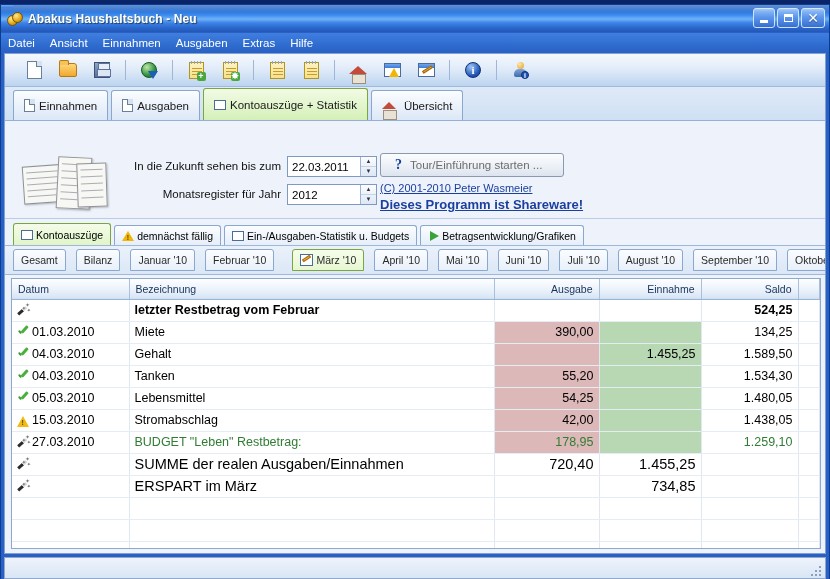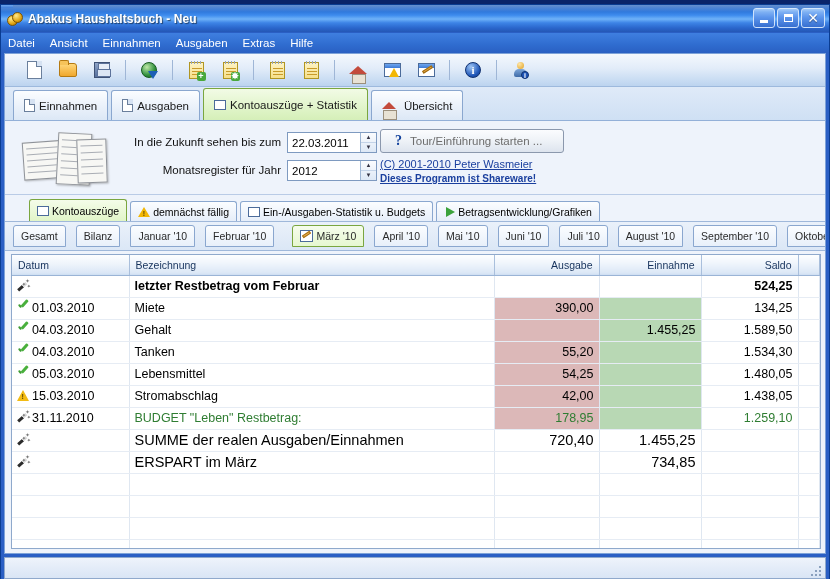--- a/index.html
+++ b/index.html
@@ -196,6 +196,7 @@
     padding: 4px 8px 0 10px;
     border-bottom: 1px solid #b9cbe6;
     position: relative;
+    margin-top: 24px;
   }
   #receipt-img {
     width: 104px; height: 58px; flex: 0 0 104px;

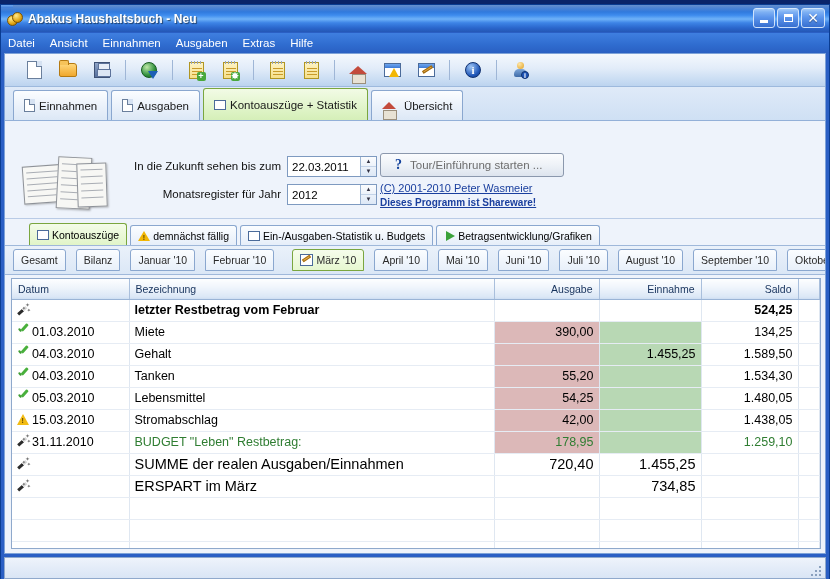--- a/index.html
+++ b/index.html
@@ -244,7 +244,7 @@
   }
   .qmark { color: #11409b; font-weight: bold; font-size: 14px; font-family: "Liberation Serif", serif; }
   .link { display:block; color: #1a3f9e; font-size: 11px; text-decoration: underline; margin-top: 5px; cursor: default;}
-  .link.bold { font-weight: bold; font-size: 10px; margin-top: 3px; }
+  .link.bold { font-weight: bold; font-size: 13px; margin-top: 3px; }
 
   
   #subtabs {

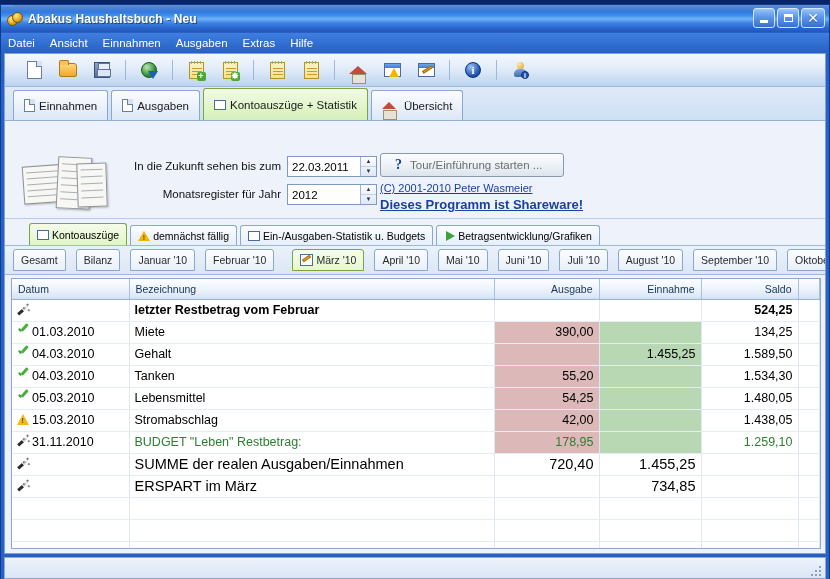--- a/index.html
+++ b/index.html
@@ -249,7 +249,7 @@
   
   #subtabs {
     flex: 0 0 26px; height: 26px;
-    display: flex; align-items: flex-end; padding-left: 24px;
+    display: flex; align-items: flex-end; padding-left: 8px;
     background: #eef3fb;
   }
   .stab {

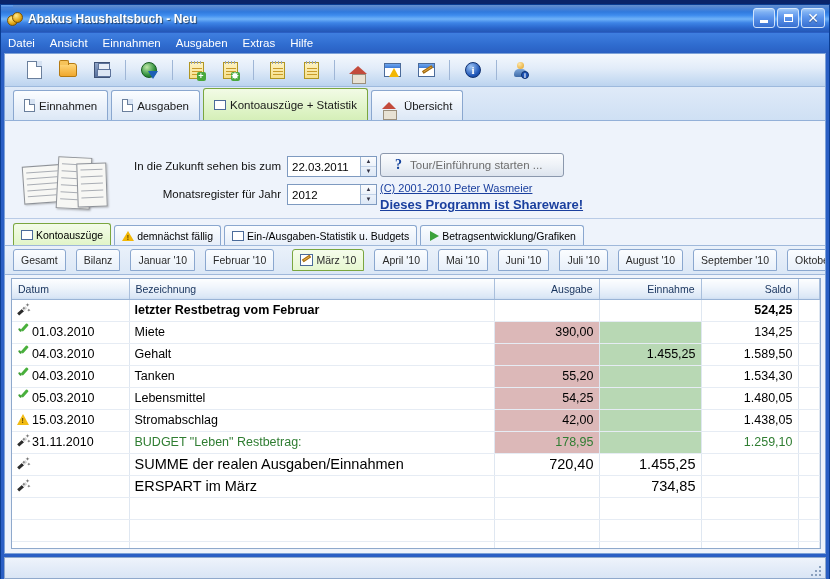--- a/index.html
+++ b/index.html
@@ -331,7 +331,7 @@
   td.bold { font-weight: bold; }
   tr.r-green td { color: #2f7d32; }
   tr.r-summary td { font-size: 14.5px; }
-  .date-cell { display: flex; align-items: flex-start; gap: 2px; }
+  .date-cell { display: flex; align-items: flex-end; gap: 2px; }
 
   
   .ic-check { width: 13px; height: 12px; position: relative; flex: 0 0 13px; }

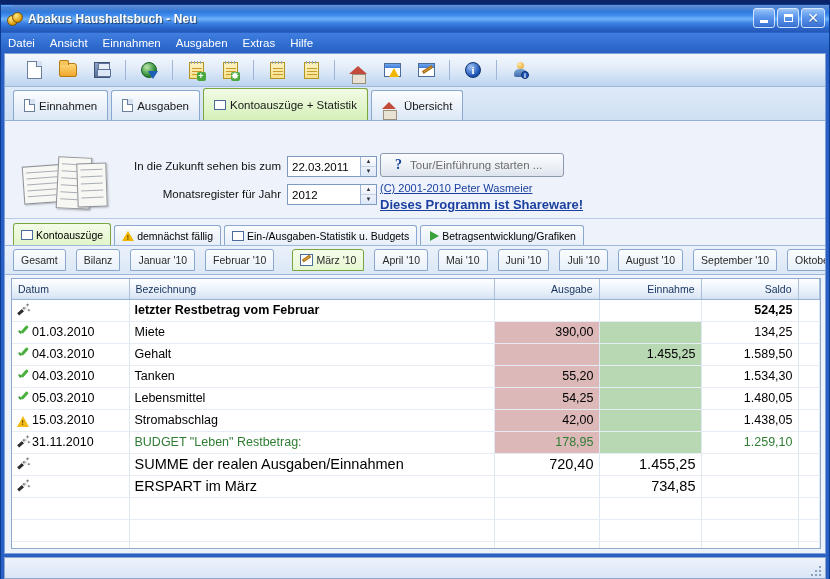--- a/index.html
+++ b/index.html
@@ -768,7 +768,7 @@
                     <span class="sp s2">✦</span>
                     <span class="sp s3">✦</span>
                   </span>
-              <span>31.11.2010</span>
+              <span>27.03.2010</span>
                 </div>
             </td>
             <td>BUDGET "Leben" Restbetrag:</td>

